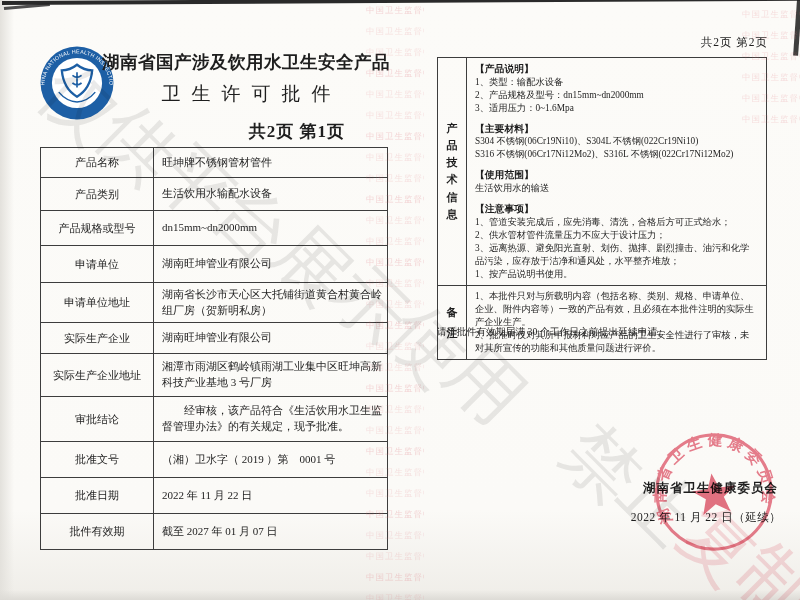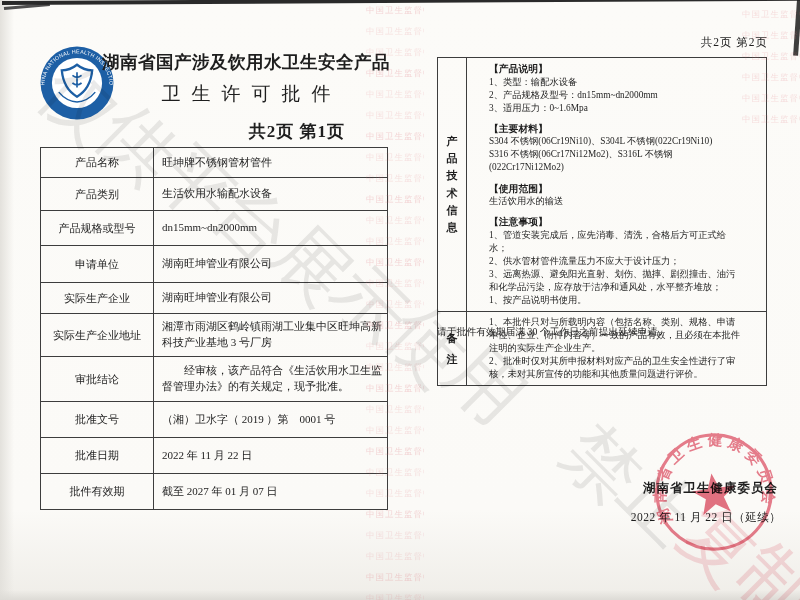--- a/index.html
+++ b/index.html
@@ -46,7 +46,7 @@
   td.vhead{width:28px;text-align:center;padding:2px 0;}
   td.vhead span{display:block;font-size:11px;font-weight:bold;line-height:1.55;}
   td.vhead.remark span{line-height:1.5;margin:5px 0;}
-  td.content{padding:4px 22px;font-size:9.3px;line-height:1.4;vertical-align:top;}
+  td.content{padding:4px 8px;font-size:9.3px;line-height:1.4;vertical-align:top;}
   td.content .sec{margin-bottom:7px;}
   td.content .sec:last-child{margin-bottom:0;}
   td.content .hd{font-weight:bold;font-size:9.8px;}

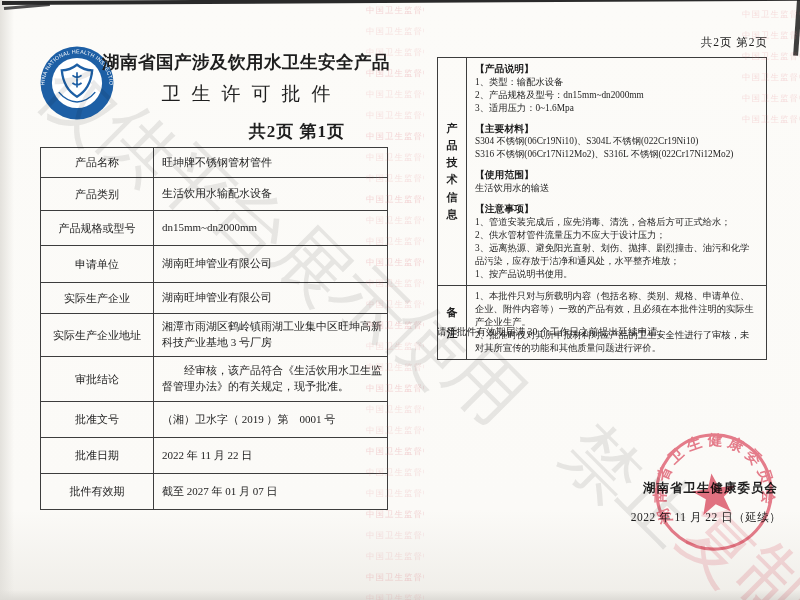--- a/index.html
+++ b/index.html
@@ -124,6 +124,10 @@
         <td class="lbl">申请单位</td>
         <td class="val">湖南旺坤管业有限公司</td>
       </tr>
+      <tr style="height: 40px;">
+        <td class="lbl">申请单位地址</td>
+        <td class="val">湖南省长沙市天心区大托铺街道黄合村黄合岭组厂房（贺新明私房）</td>
+      </tr>
       <tr style="height: 31px;">
         <td class="lbl">实际生产企业</td>
         <td class="val">湖南旺坤管业有限公司</td>

